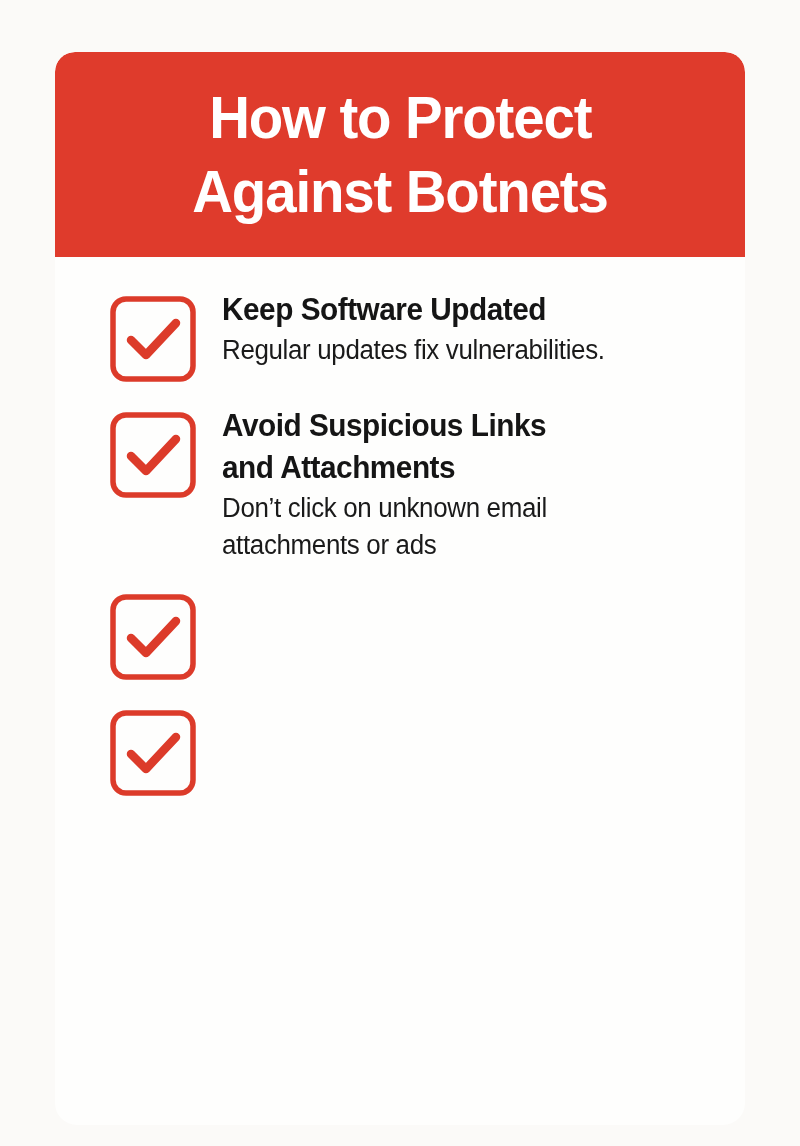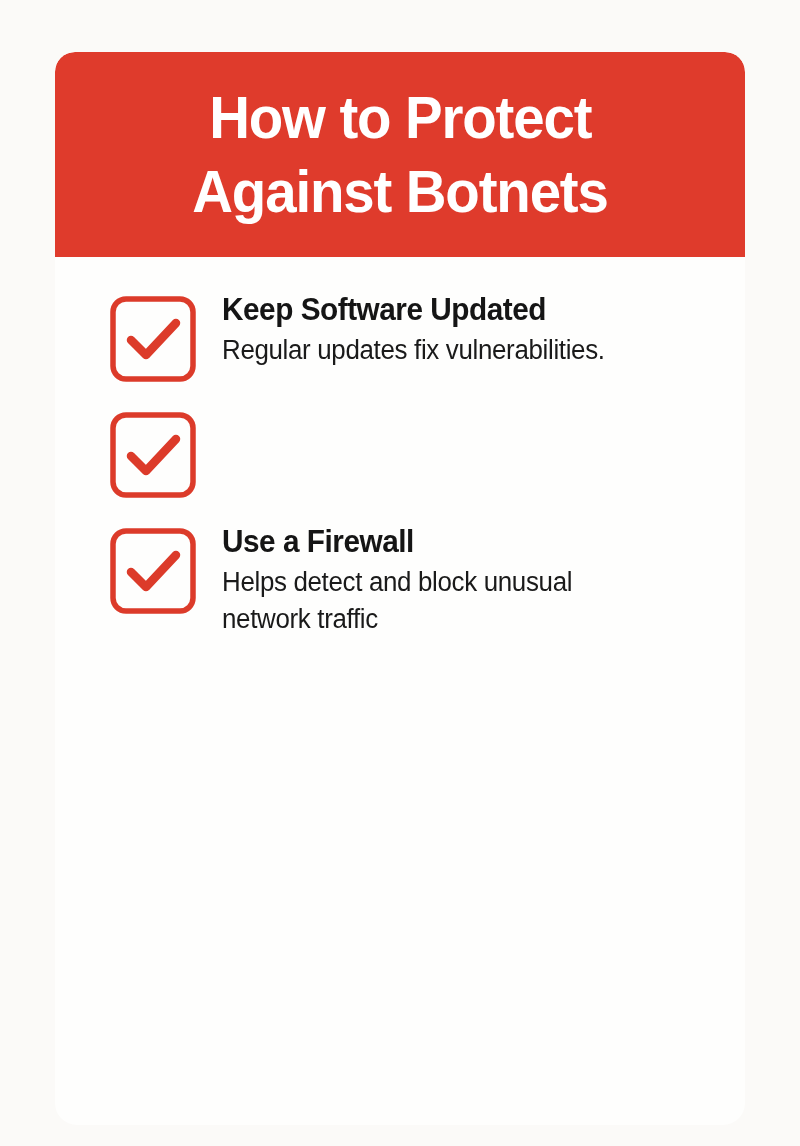--- a/index.html
+++ b/index.html
@@ -156,6 +156,20 @@
       </div>
 
 
+      <div class="tip-item">
+        <span class="checkbox-icon">
+          <svg viewBox="0 0 86 86" xmlns="http://www.w3.org/2000/svg">
+            <rect x="3" y="3" width="80" height="80" rx="13" ry="13" fill="none" stroke="#DC3B2A" stroke-width="5.5"></rect>
+            <path d="M21 44 L36 59 L66 27" fill="none" stroke="#DC3B2A" stroke-width="8.5" stroke-linecap="round" stroke-linejoin="round"></path>
+          </svg>
+        </span>
+        <div class="tip-text">
+          <div class="tip-title">Avoid Suspicious Links</div>
+          <div class="tip-title">and Attachments</div>
+          <div class="tip-desc">Don’t click on unknown email</div>
+          <div class="tip-desc">attachments or ads</div>
+        </div>
+      </div>
 
       <div class="tip-item">
         <span class="checkbox-icon">

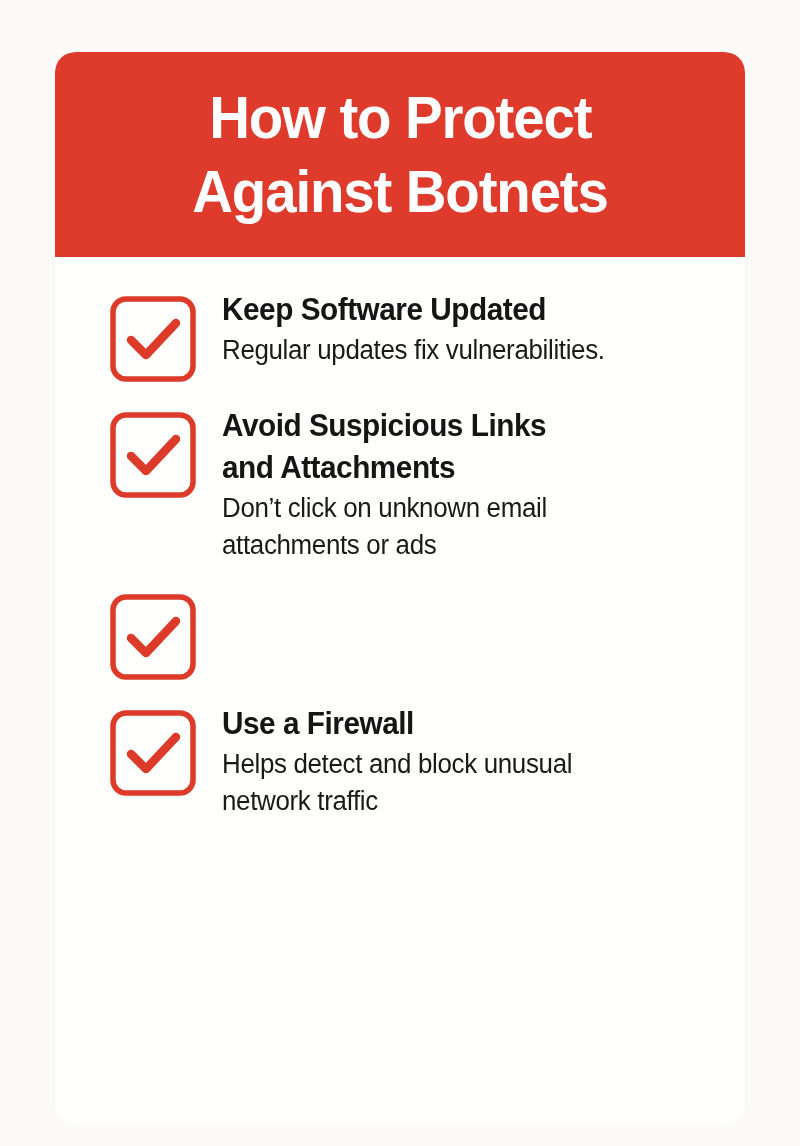--- a/index.html
+++ b/index.html
@@ -187,11 +187,6 @@
             <path d="M21 44 L36 59 L66 27" fill="none" stroke="#DC3B2A" stroke-width="8.5" stroke-linecap="round" stroke-linejoin="round"></path>
           </svg>
         </span>
-        <div class="tip-text">
-          <div class="tip-title">Use a Firewall</div>
-          <div class="tip-desc">Helps detect and block unusual</div>
-          <div class="tip-desc">network traffic</div>
-        </div>
       </div>
 
     </div>

